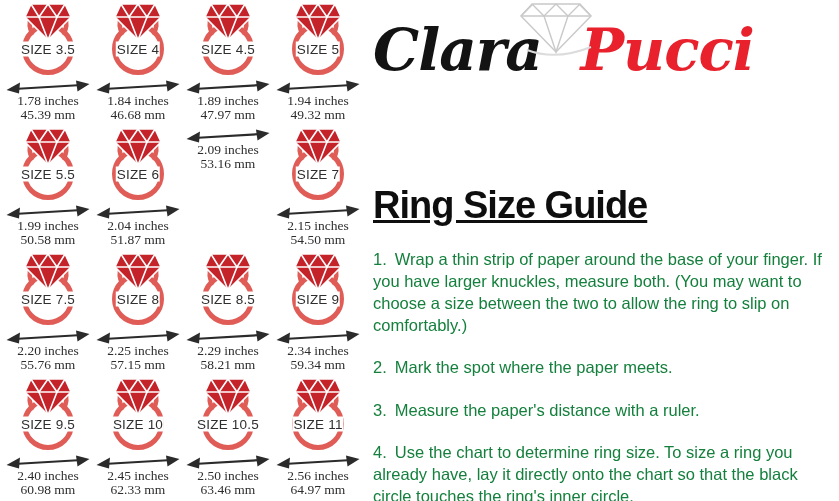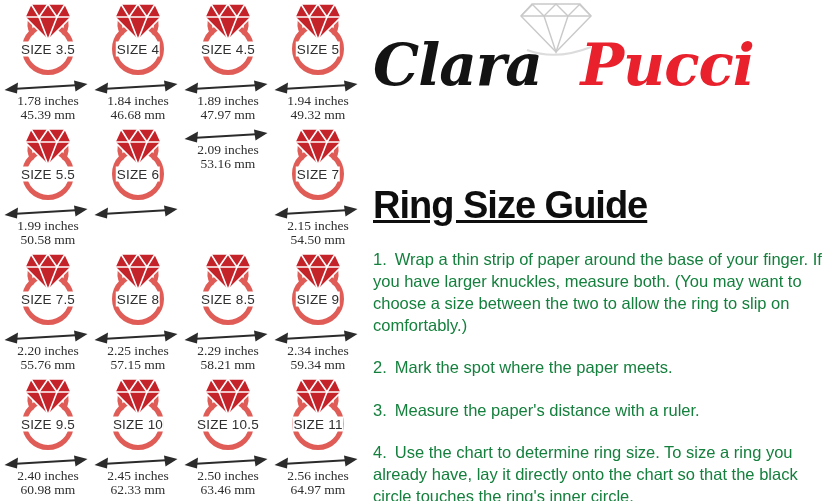--- a/index.html
+++ b/index.html
@@ -22,7 +22,7 @@
   }
   .cell {
     width: 90px; height: 125px;
-    display: flex; flex-direction: column; 
+    display: flex; flex-direction: column; align-items: center;
   }
   .ring-wrap { position: relative; width: 90px; height: 76px; }
   .ring-svg { display: block; width: 90px; height: 76px; }

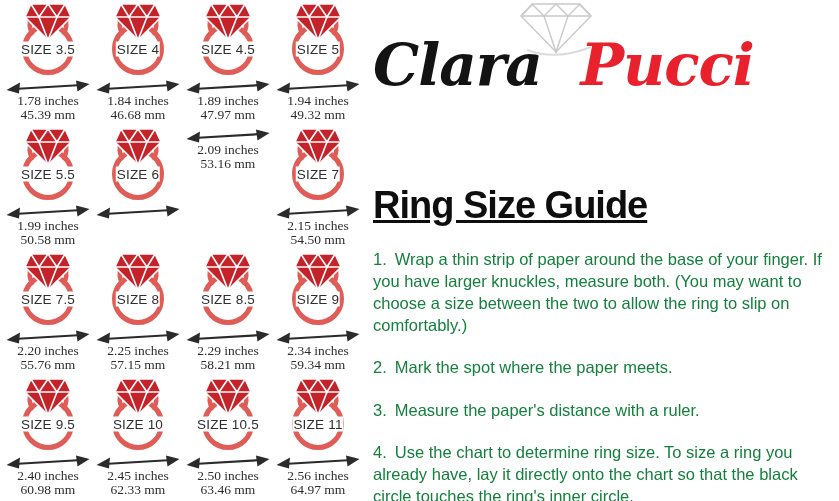--- a/index.html
+++ b/index.html
@@ -48,7 +48,7 @@
 
   
   .right { position: absolute; left: 373px; top: 0; width: 462px; }
-  .logo { position: relative; height: 104px; padding-top: 31px; white-space: nowrap; }
+  .logo { position: relative; height: 104px; padding-top: 16px; white-space: nowrap; }
   .brand-first, .brand-second {
     font-family: "DejaVu Serif", serif;
     font-style: italic;

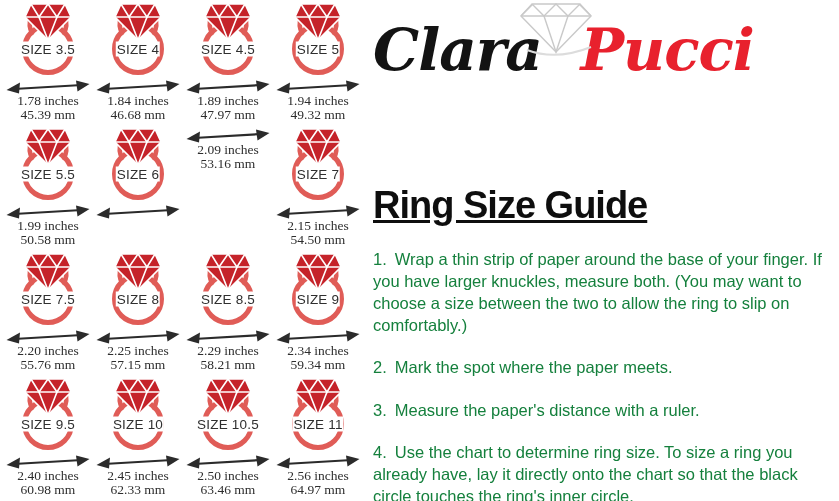--- a/index.html
+++ b/index.html
@@ -193,6 +193,10 @@
       <svg class="arrow-svg" viewBox="0 0 86 15">
         <use href="#arrow-symbol"></use>
       </svg>
+      <div class="meas">
+        <div>2.04 inches</div>
+        <div>51.87 mm</div>
+      </div>
     </div>
 
     <div class="cell">

